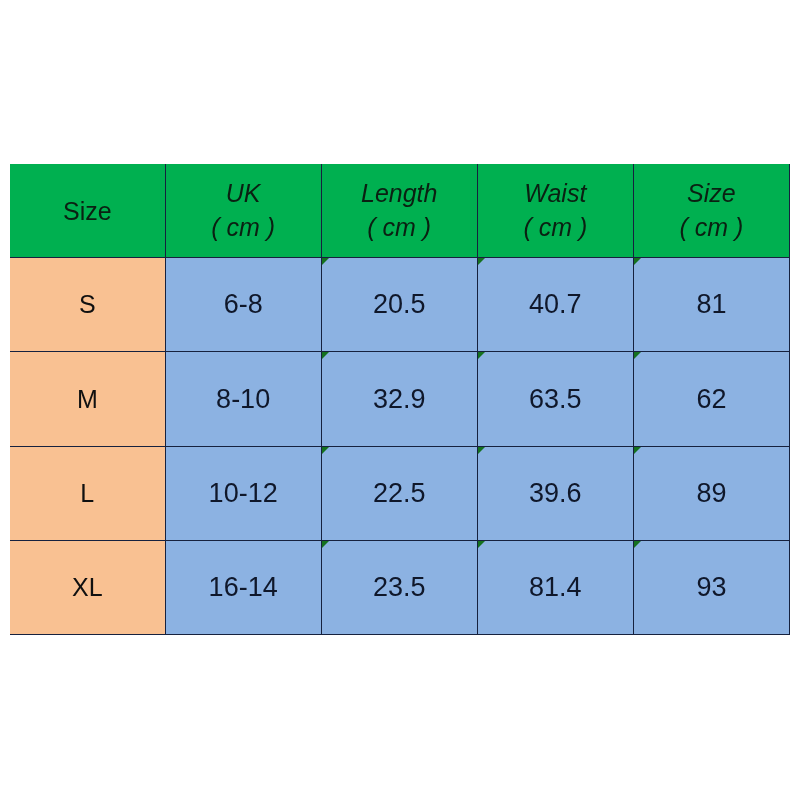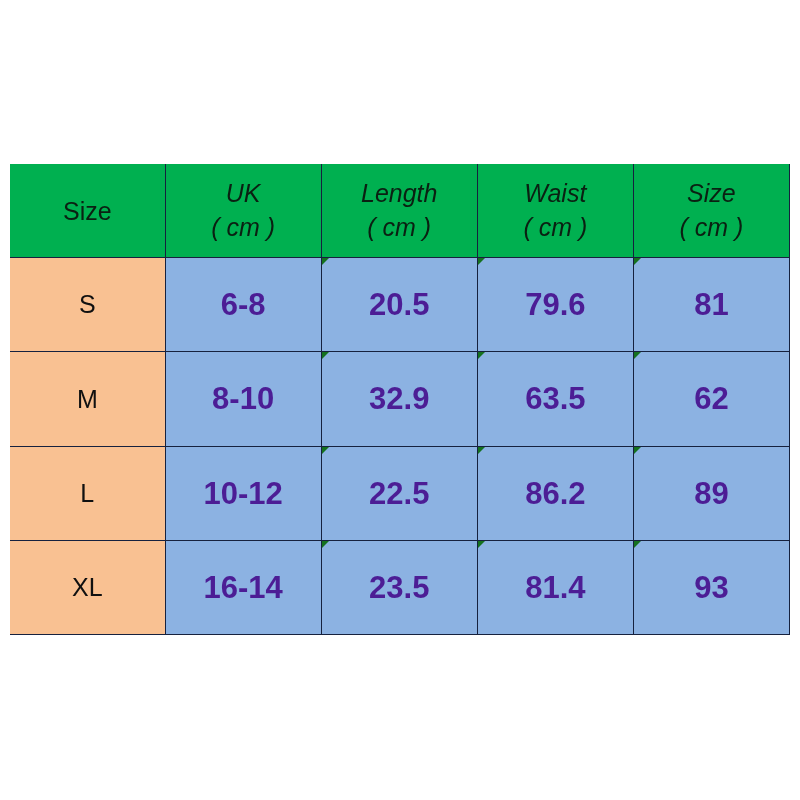--- a/index.html
+++ b/index.html
@@ -21,7 +21,7 @@
   tr.r4 td{height:93px;}
 
   .c-size{background:#f9c192;color:#101010;font-size:25px;}
-  .c-val{background:#8cb2e2;color:#4c1d95;font-size:31px;font-weight:bold;}
+  .c-val{background:#8cb2e2;color:#0f172a;font-size:27px;}
 
   tr.hdr td span.hl{line-height:34px;display:block;}
   tr.hdr td.two span.hl{position:relative;top:-1px;font-style:italic;}

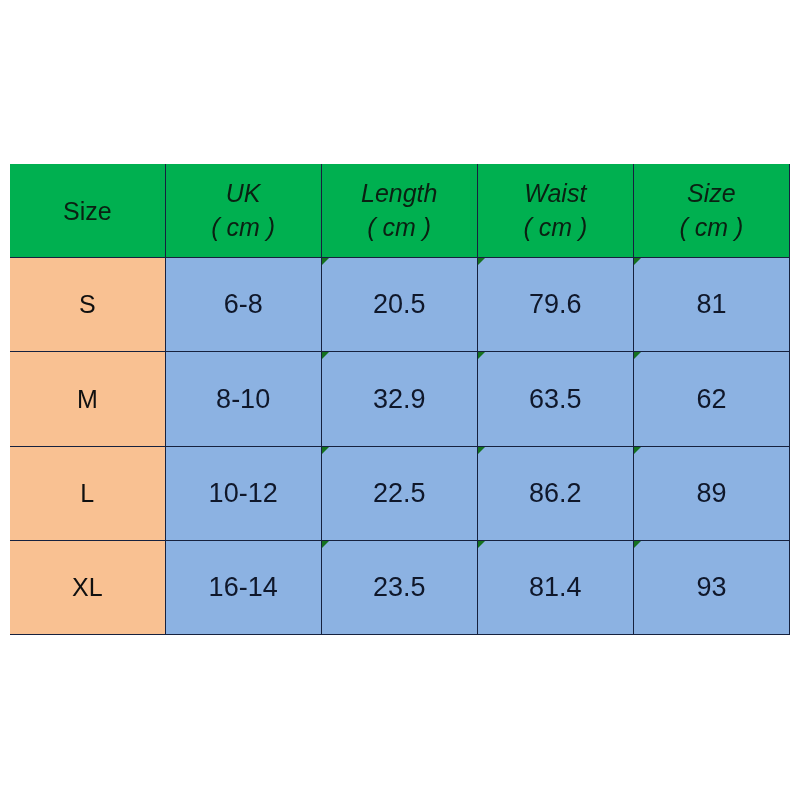--- a/index.html
+++ b/index.html
@@ -69,7 +69,7 @@
   <td class="c-size">S</td>
   <td class="c-val">6-8</td>
   <td class="c-val"><span class="marker"></span><span>20.5</span></td>
-  <td class="c-val"><span class="marker"></span><span>79.6</span></td>
+  <td class="c-val"><span class="marker"></span><span>40.7</span></td>
   <td class="c-val"><span class="marker"></span><span>81</span></td>
 </tr>
 

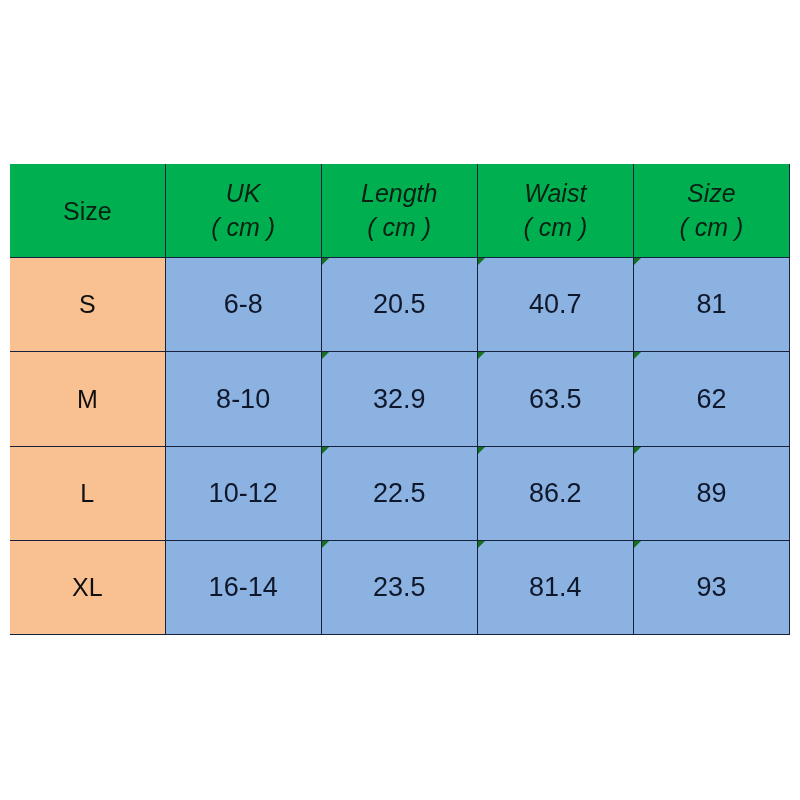--- a/index.html
+++ b/index.html
@@ -85,7 +85,7 @@
   <td class="c-size">L</td>
   <td class="c-val">10-12</td>
   <td class="c-val"><span class="marker"></span><span>22.5</span></td>
-  <td class="c-val"><span class="marker"></span><span>86.2</span></td>
+  <td class="c-val"><span class="marker"></span><span>39.6</span></td>
   <td class="c-val"><span class="marker"></span><span>89</span></td>
 </tr>
 

